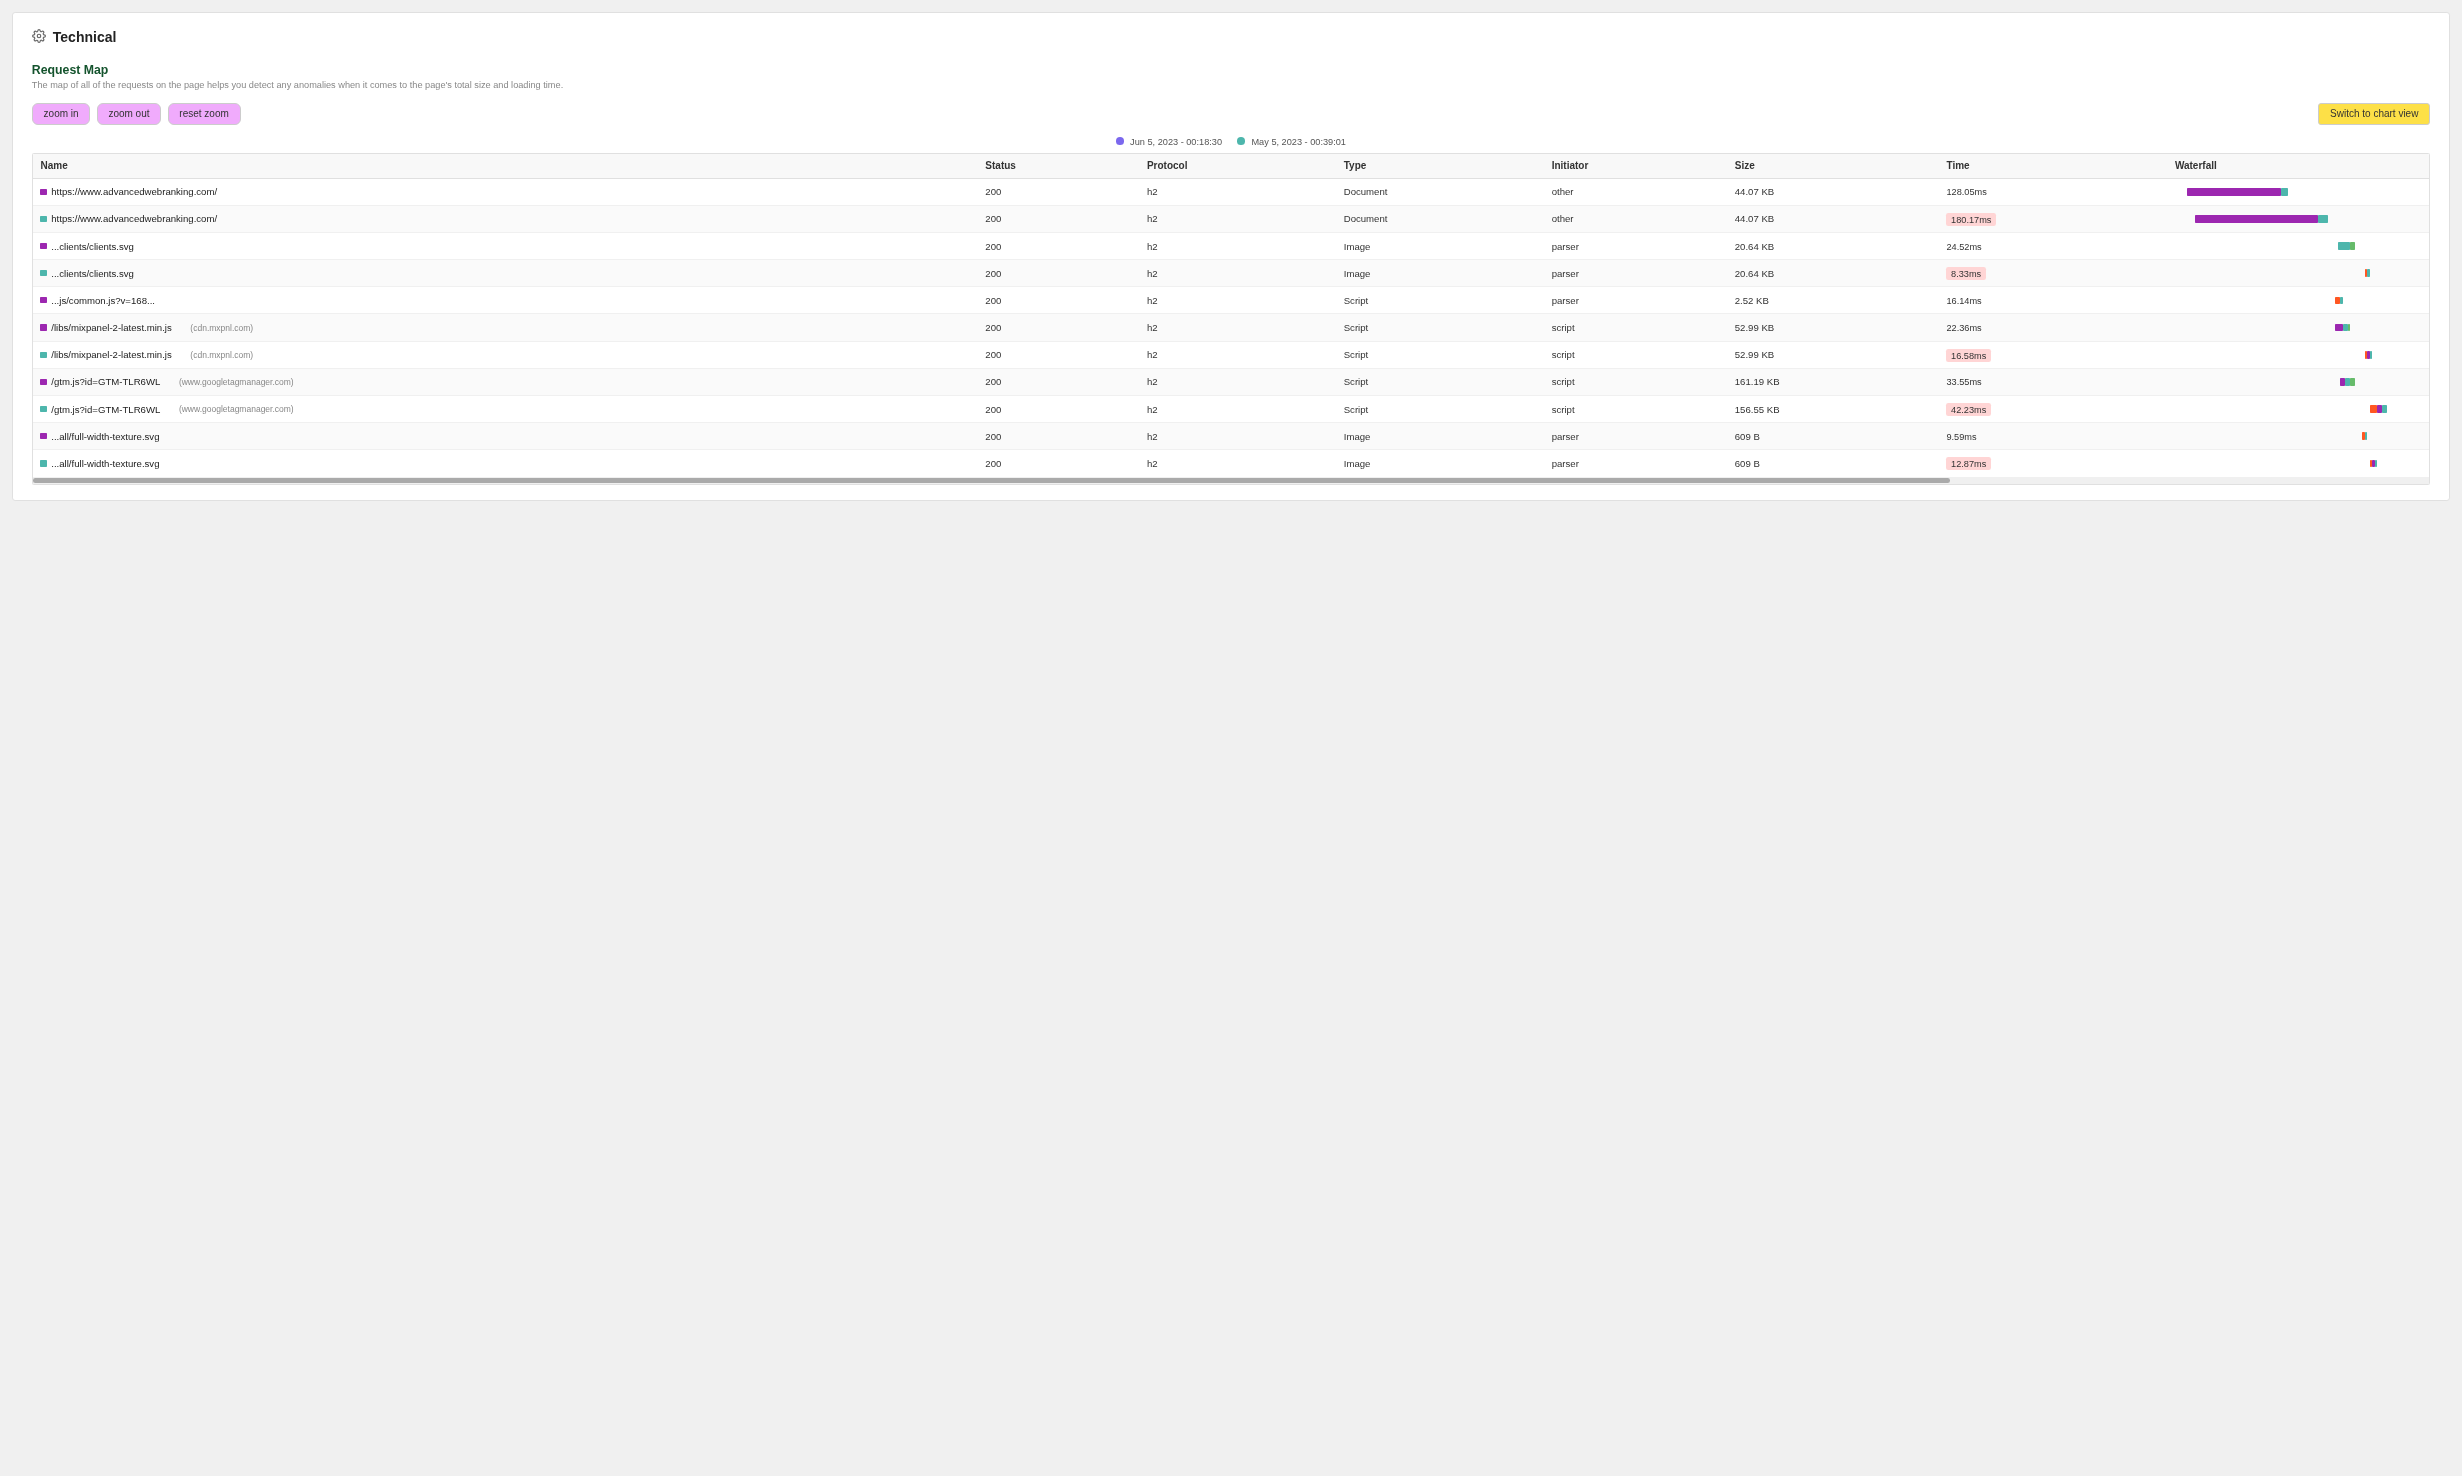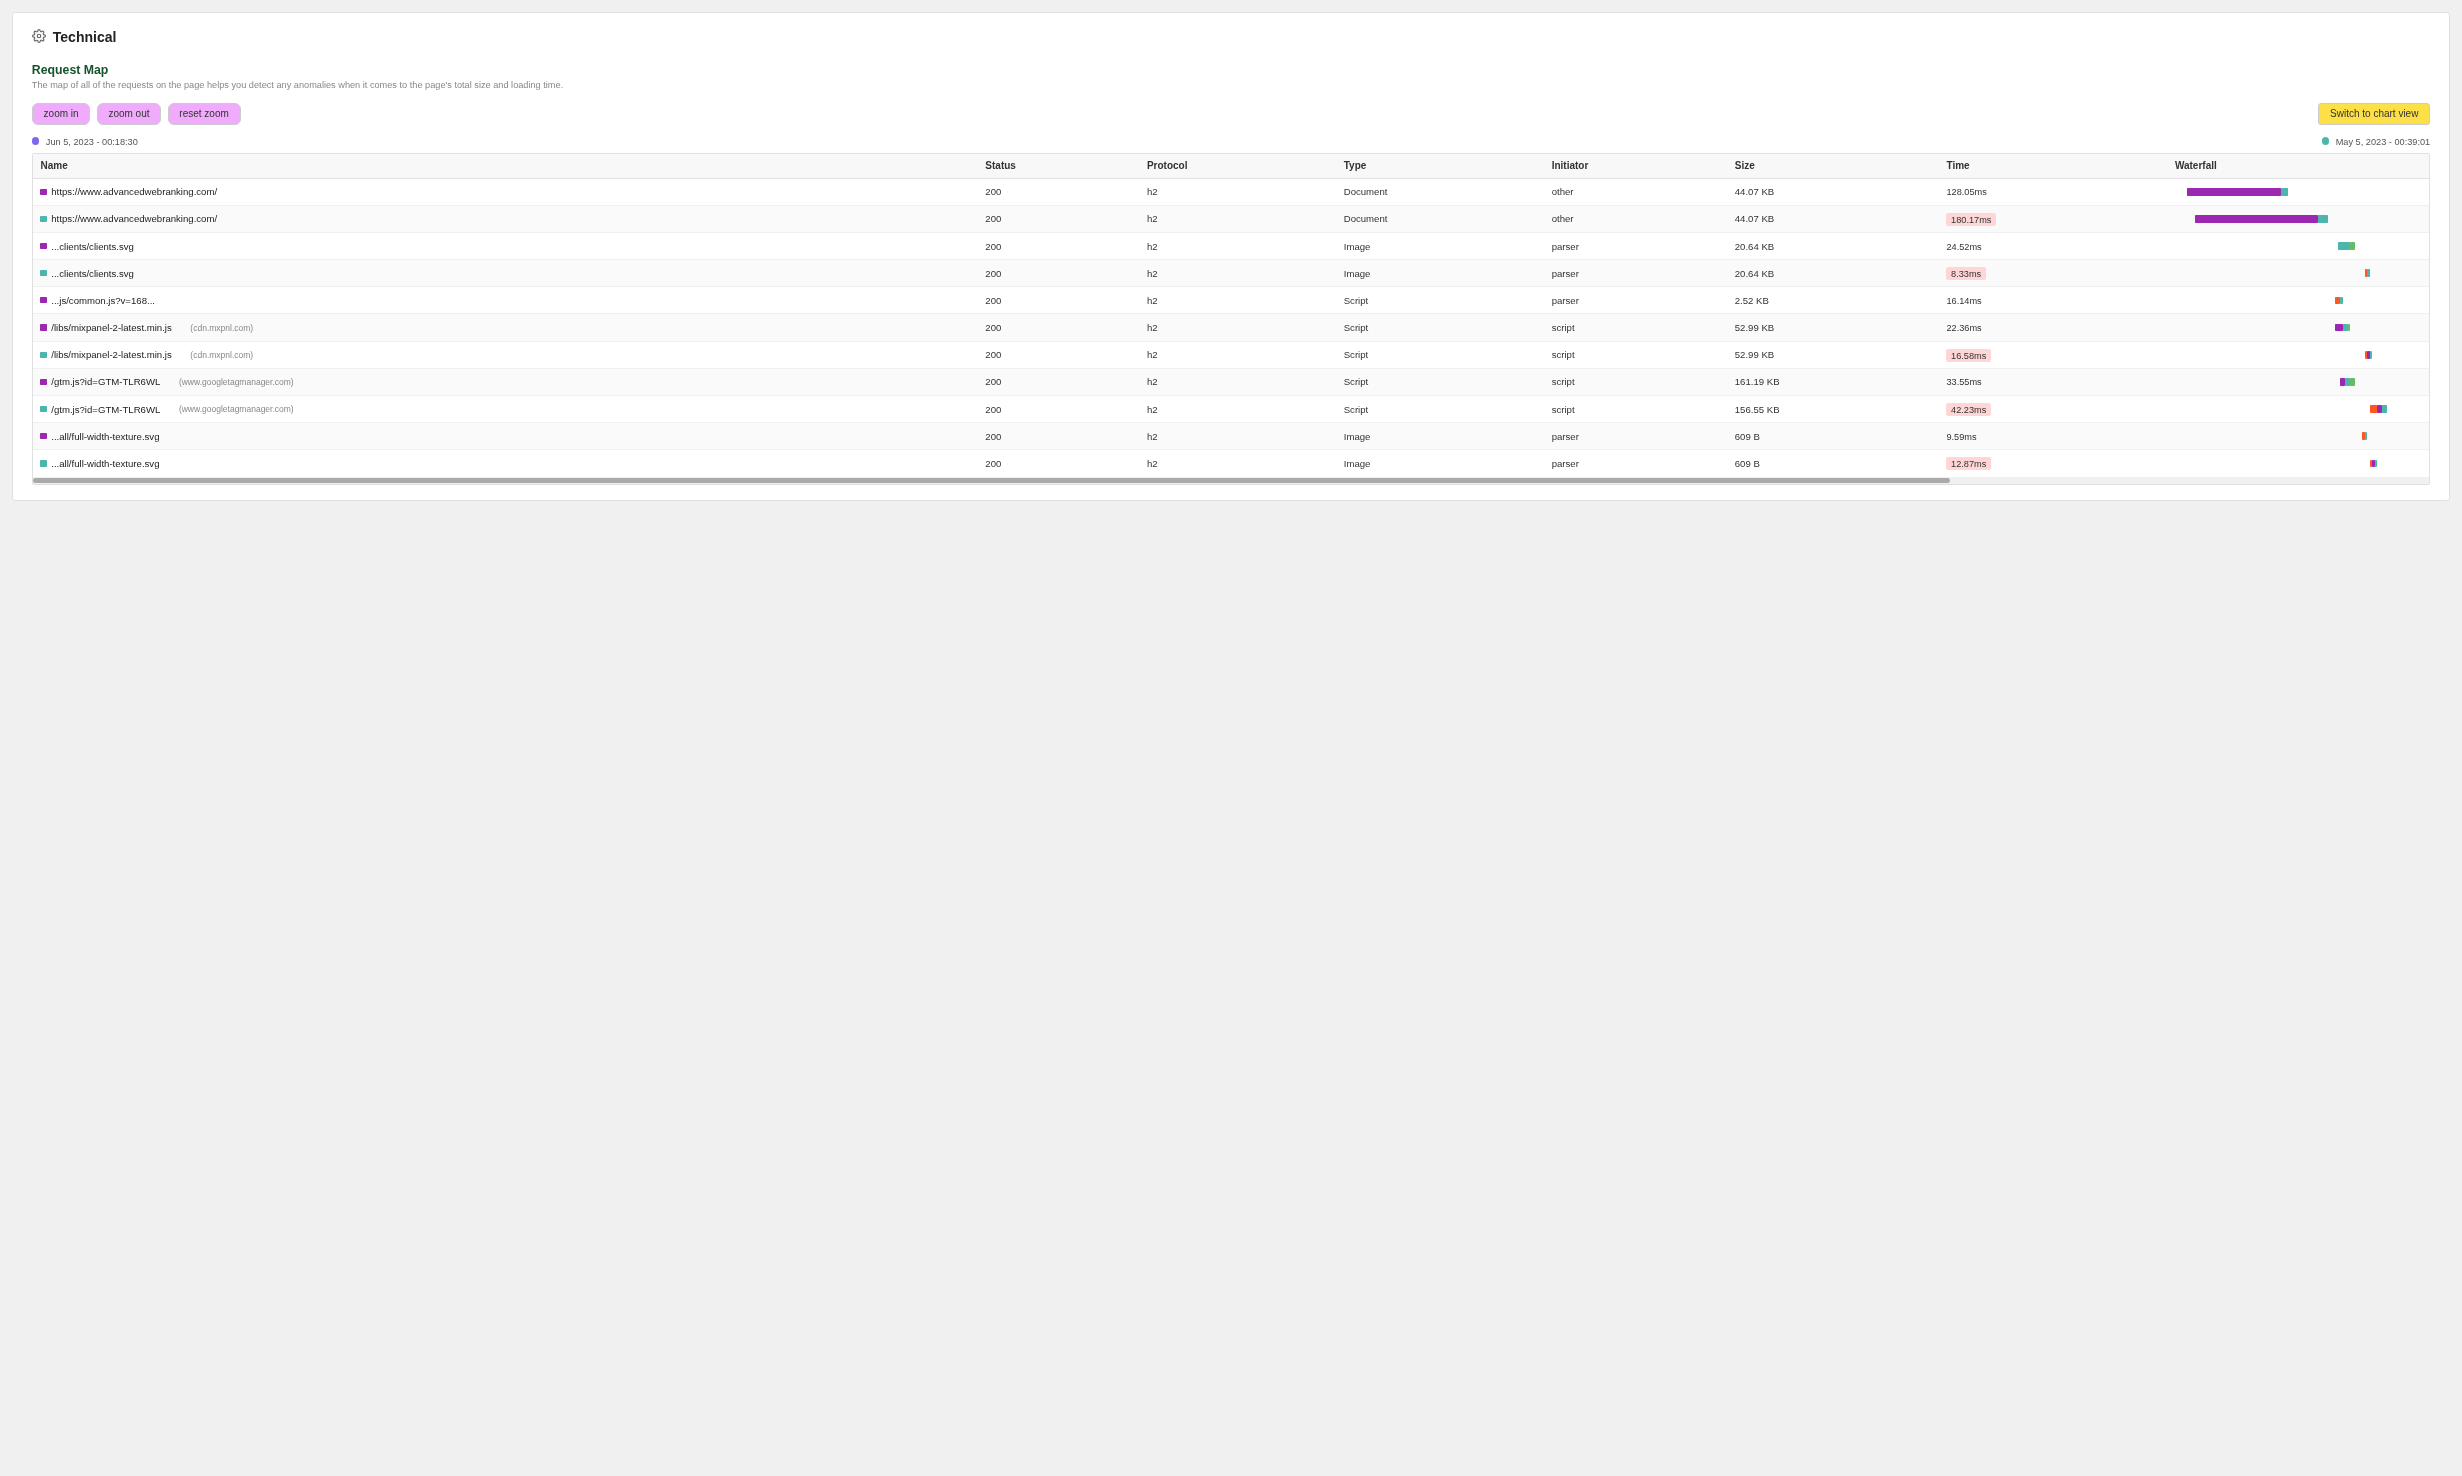--- a/index.html
+++ b/index.html
@@ -80,7 +80,7 @@
     }
     .legend-row {
       display: flex;
-      justify-content: space-between;
+      justify-content: center;
       gap: 15.4px;
       margin-bottom: 6.2px;
       font-size: 9.2px;

